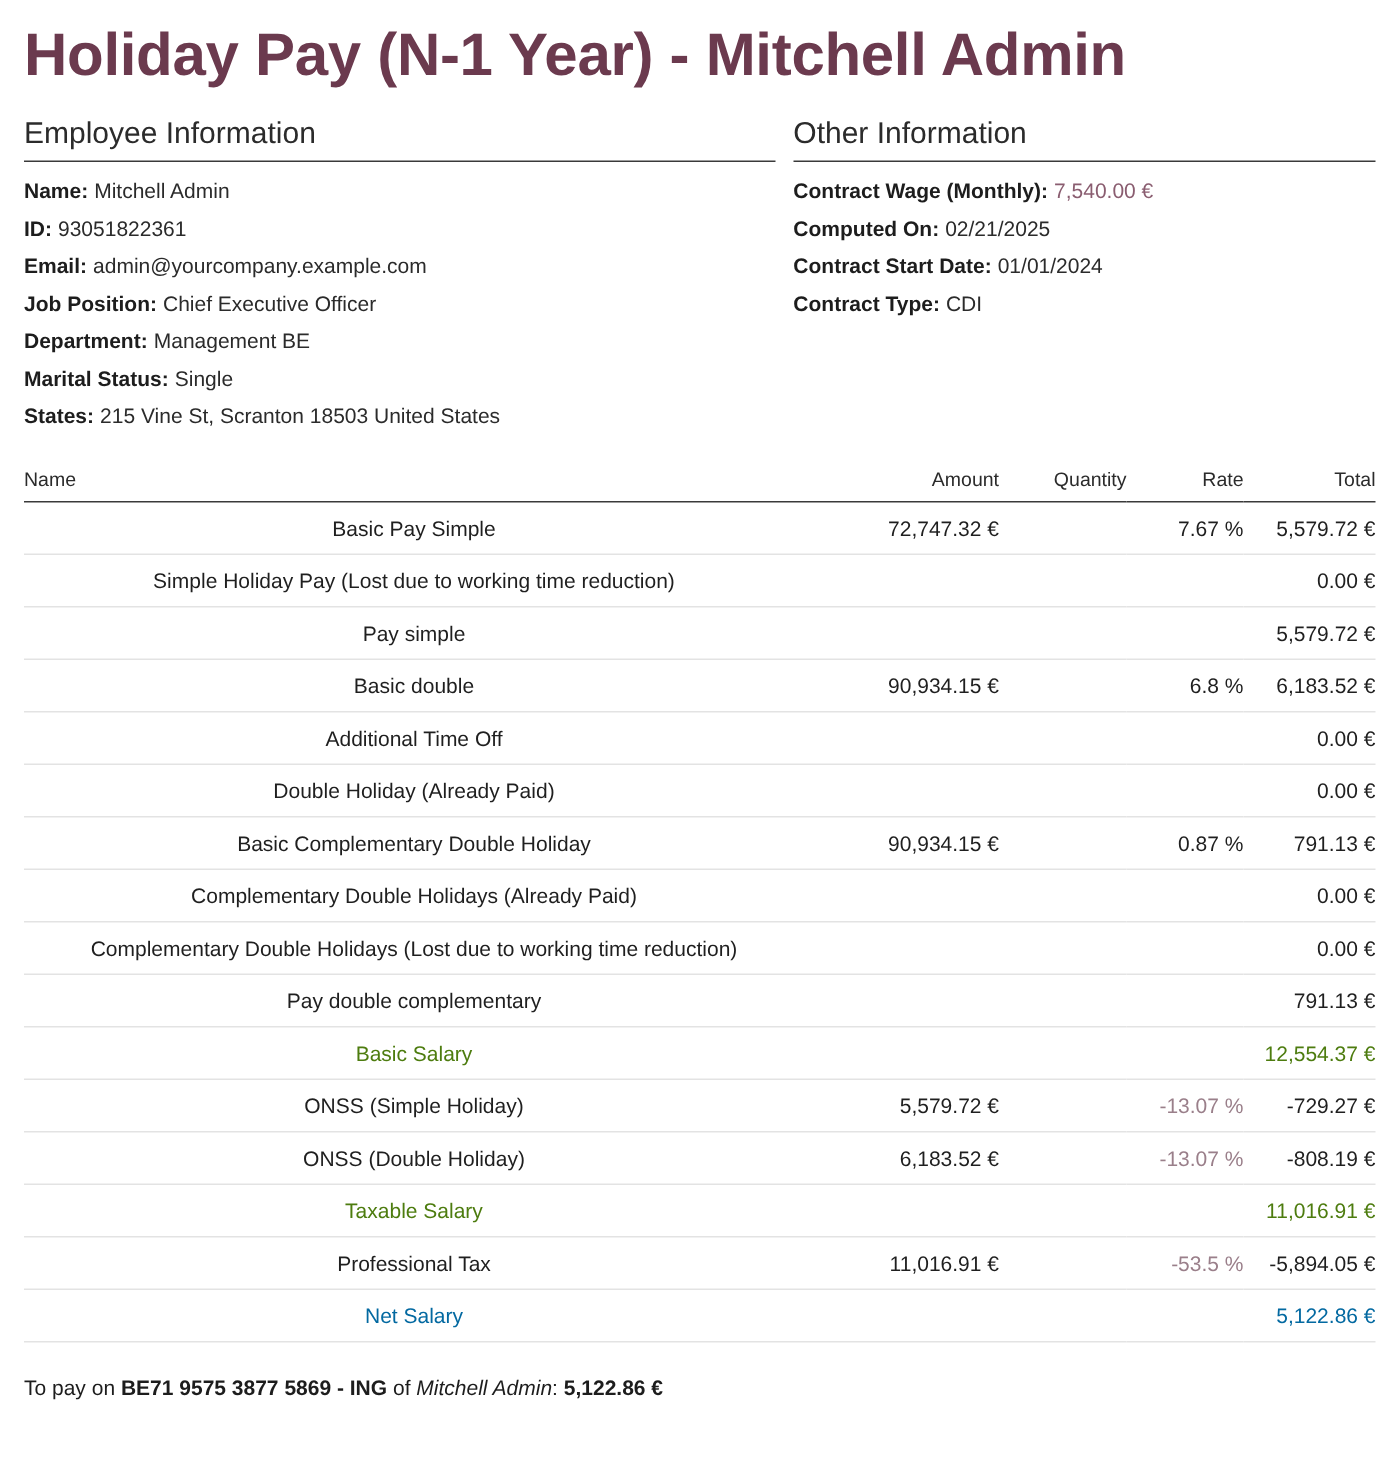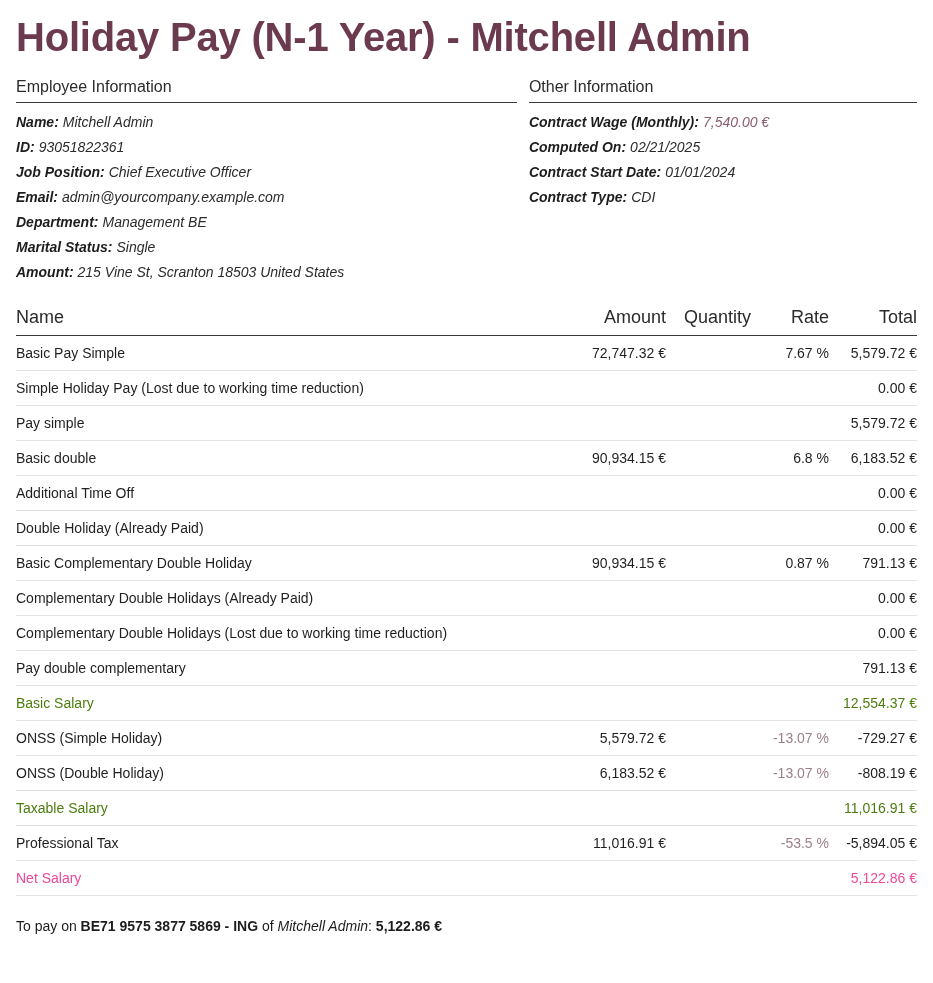--- a/index.html
+++ b/index.html
@@ -39,7 +39,7 @@
   .info-col.left { width: 514px; padding-right: 12px; }
   .info-col.right { width: 389px; }
   .info-head {
-    font-size: 16px;
+    font-size: 20px;
     color: #2b2b2b;
     padding-bottom: 6px;
     border-bottom: 1px solid #3a3a3a;

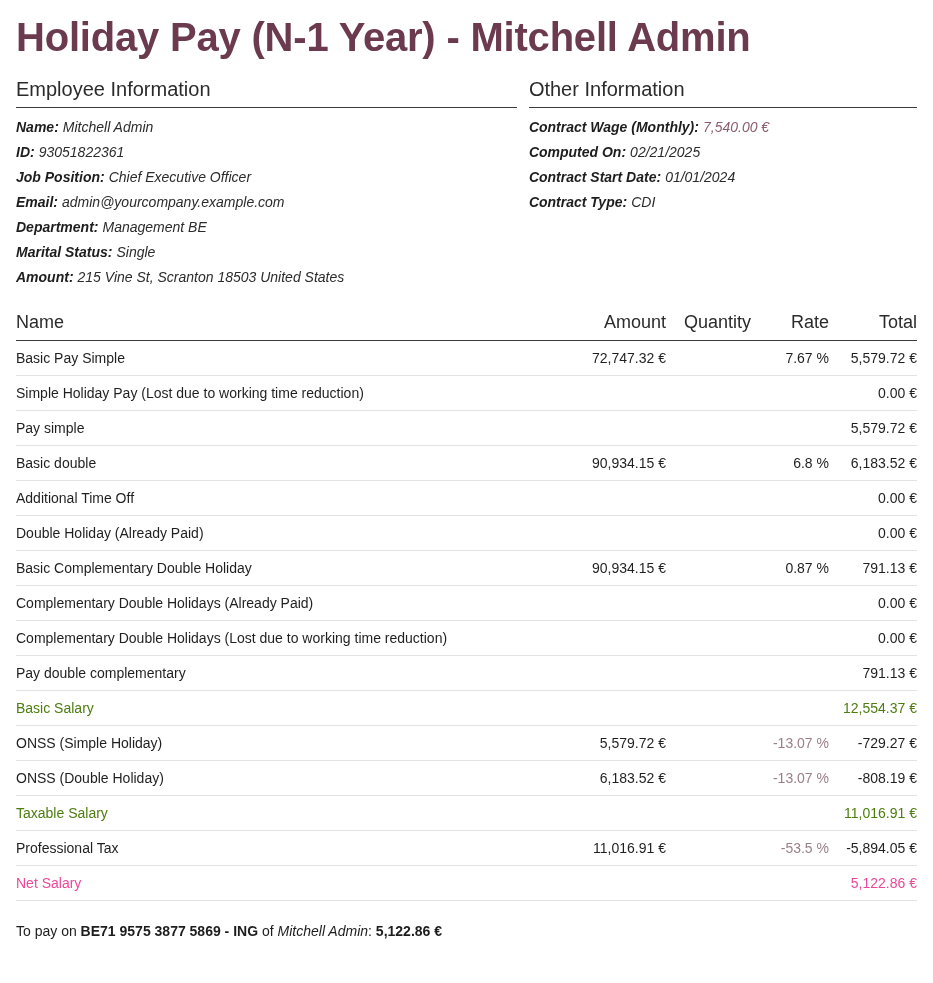--- a/index.html
+++ b/index.html
@@ -49,7 +49,6 @@
     font-size: 14px;
     line-height: 25px;
     white-space: nowrap;
-    font-style: italic;
   }
   .info-label {
     font-weight: bold;

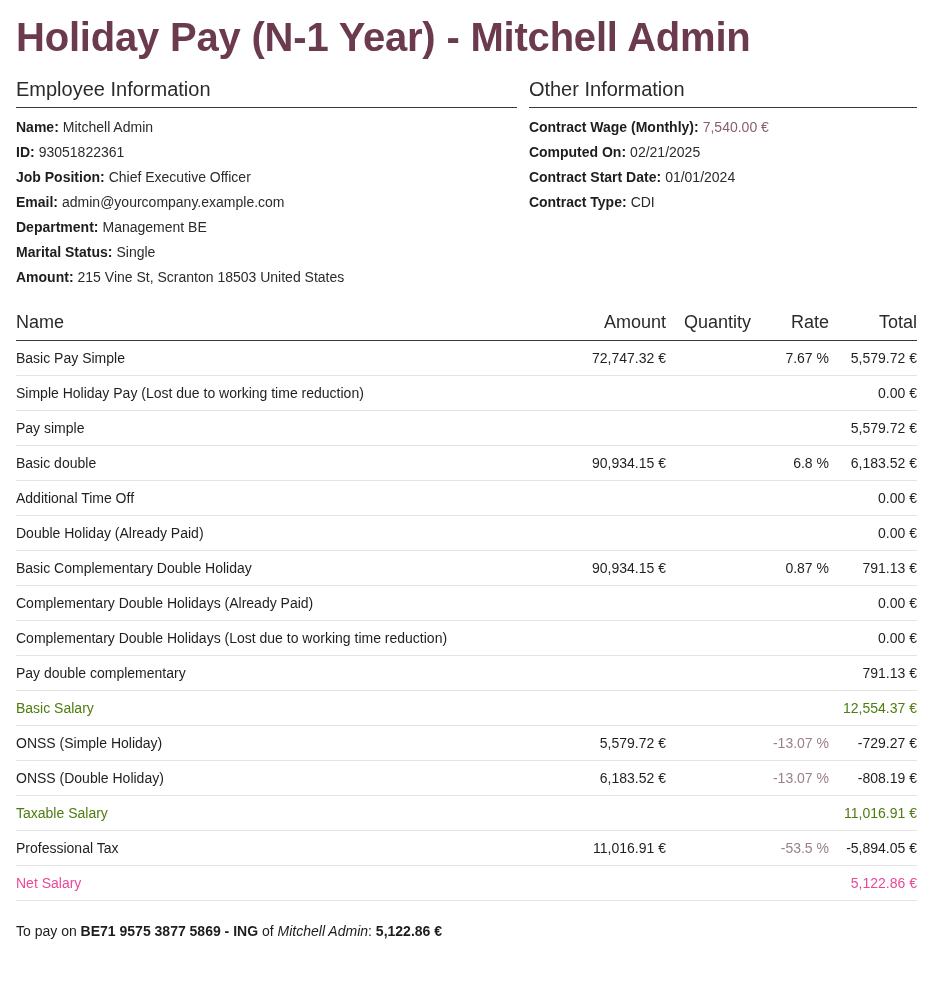--- a/index.html
+++ b/index.html
@@ -120,8 +120,8 @@
       <div class="info-rows">
           <div class="info-row"><span class="info-label">Name:</span><span class="info-value">Mitchell Admin</span></div>
           <div class="info-row"><span class="info-label">ID:</span><span class="info-value">93051822361</span></div>
+          <div class="info-row"><span class="info-label">Email:</span><span class="info-value">admin@yourcompany.example.com</span></div>
           <div class="info-row"><span class="info-label">Job Position:</span><span class="info-value">Chief Executive Officer</span></div>
-          <div class="info-row"><span class="info-label">Email:</span><span class="info-value">admin@yourcompany.example.com</span></div>
           <div class="info-row"><span class="info-label">Department:</span><span class="info-value">Management BE</span></div>
           <div class="info-row"><span class="info-label">Marital Status:</span><span class="info-value">Single</span></div>
           <div class="info-row"><span class="info-label">Amount:</span><span class="info-value">215 Vine St,  Scranton 18503 United States</span></div>

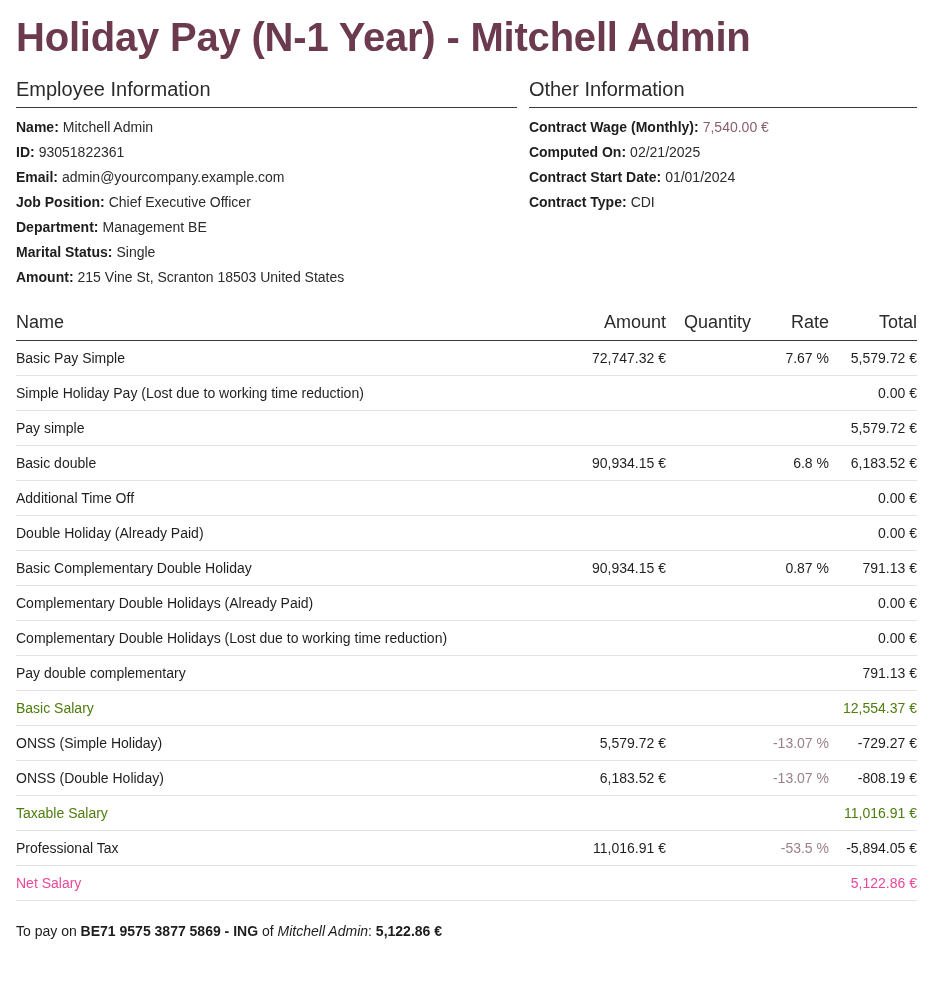--- a/index.html
+++ b/index.html
@@ -124,7 +124,7 @@
           <div class="info-row"><span class="info-label">Job Position:</span><span class="info-value">Chief Executive Officer</span></div>
           <div class="info-row"><span class="info-label">Department:</span><span class="info-value">Management BE</span></div>
           <div class="info-row"><span class="info-label">Marital Status:</span><span class="info-value">Single</span></div>
-          <div class="info-row"><span class="info-label">Amount:</span><span class="info-value">215 Vine St,  Scranton 18503 United States</span></div>
+          <div class="info-row"><span class="info-label">States:</span><span class="info-value">215 Vine St,  Scranton 18503 United States</span></div>
         </div>
     </div>
 

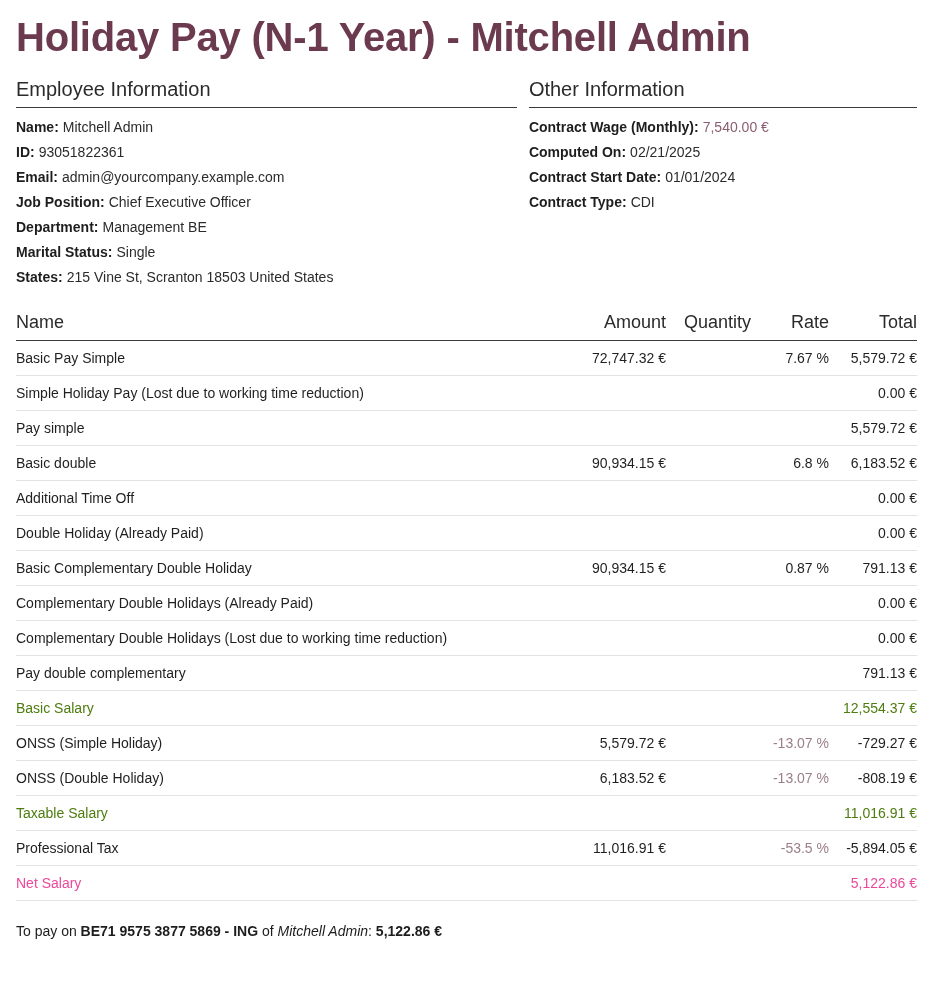--- a/index.html
+++ b/index.html
@@ -70,7 +70,7 @@
   table.lines thead th {
     font-weight: normal;
     color: #2b2b2b;
-    font-size: 18px;
+    font-size: 13px;
     padding: 0 0 7px 0;
     border-bottom: 1px solid #3a3a3a;
     text-align: right;

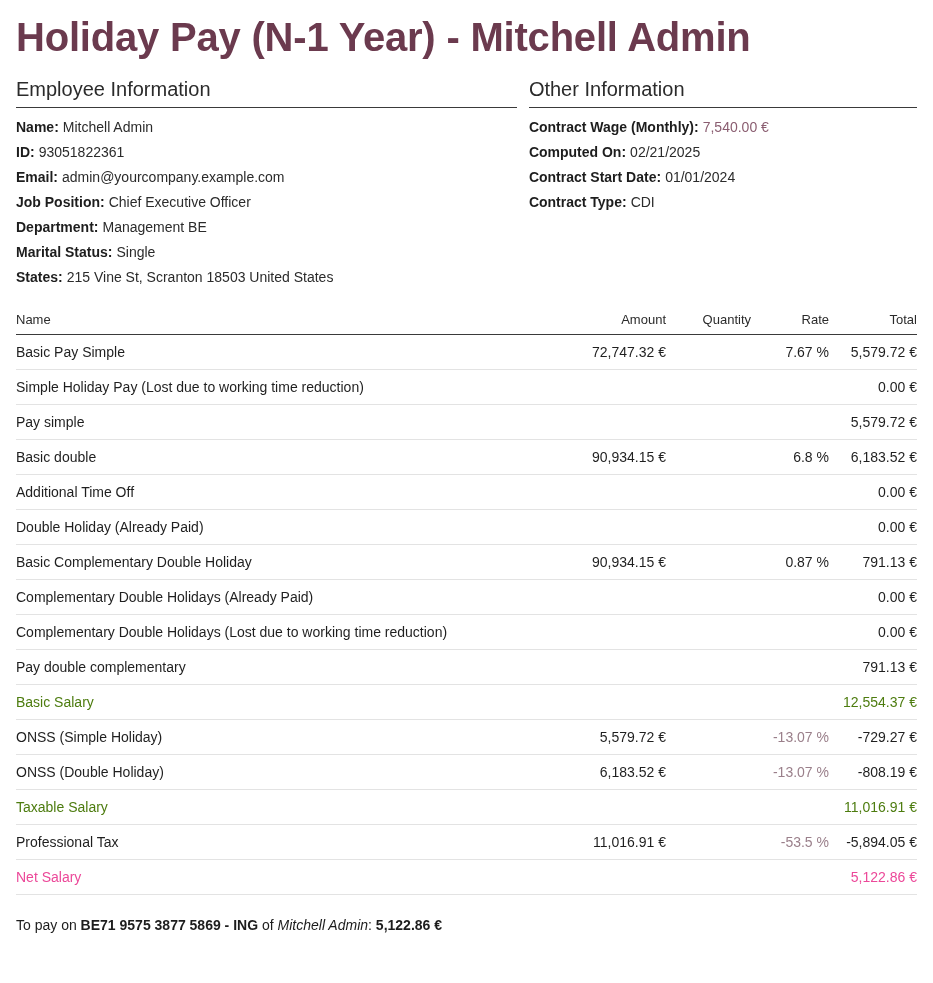--- a/index.html
+++ b/index.html
@@ -87,7 +87,7 @@
     vertical-align: middle;
   }
   table.lines tbody td.name-col {
-    text-align: left;
+    text-align: center;
   }
   col.c-name { width: 520px; }
   col.c-amount { width: 130px; }

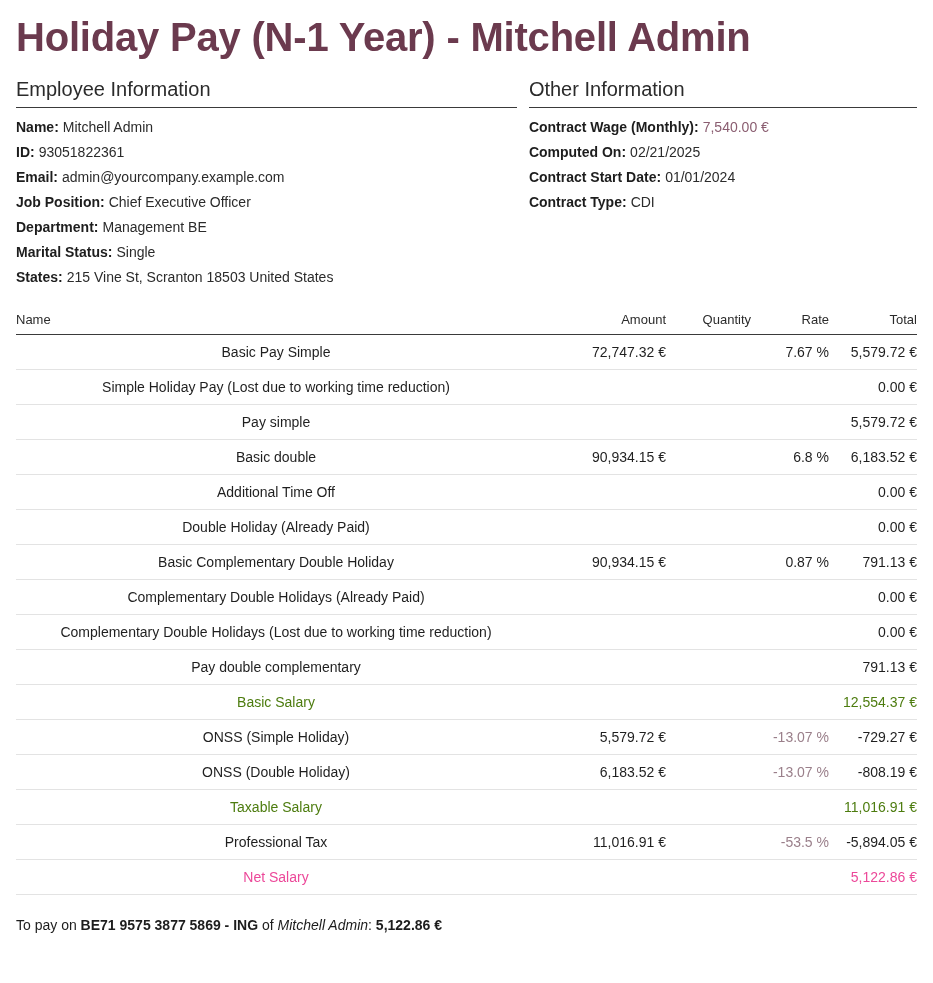--- a/index.html
+++ b/index.html
@@ -95,7 +95,7 @@
   col.c-rate { width: 78px; }
   col.c-total { width: 88px; }
   .row-total { color: #4d7c0f; }
-  .row-net { color: #ec4899; }
+  .row-net { color: #0369a1; }
   .rate-muted { color: #9a7f8a; }
   
   .footer-note {

